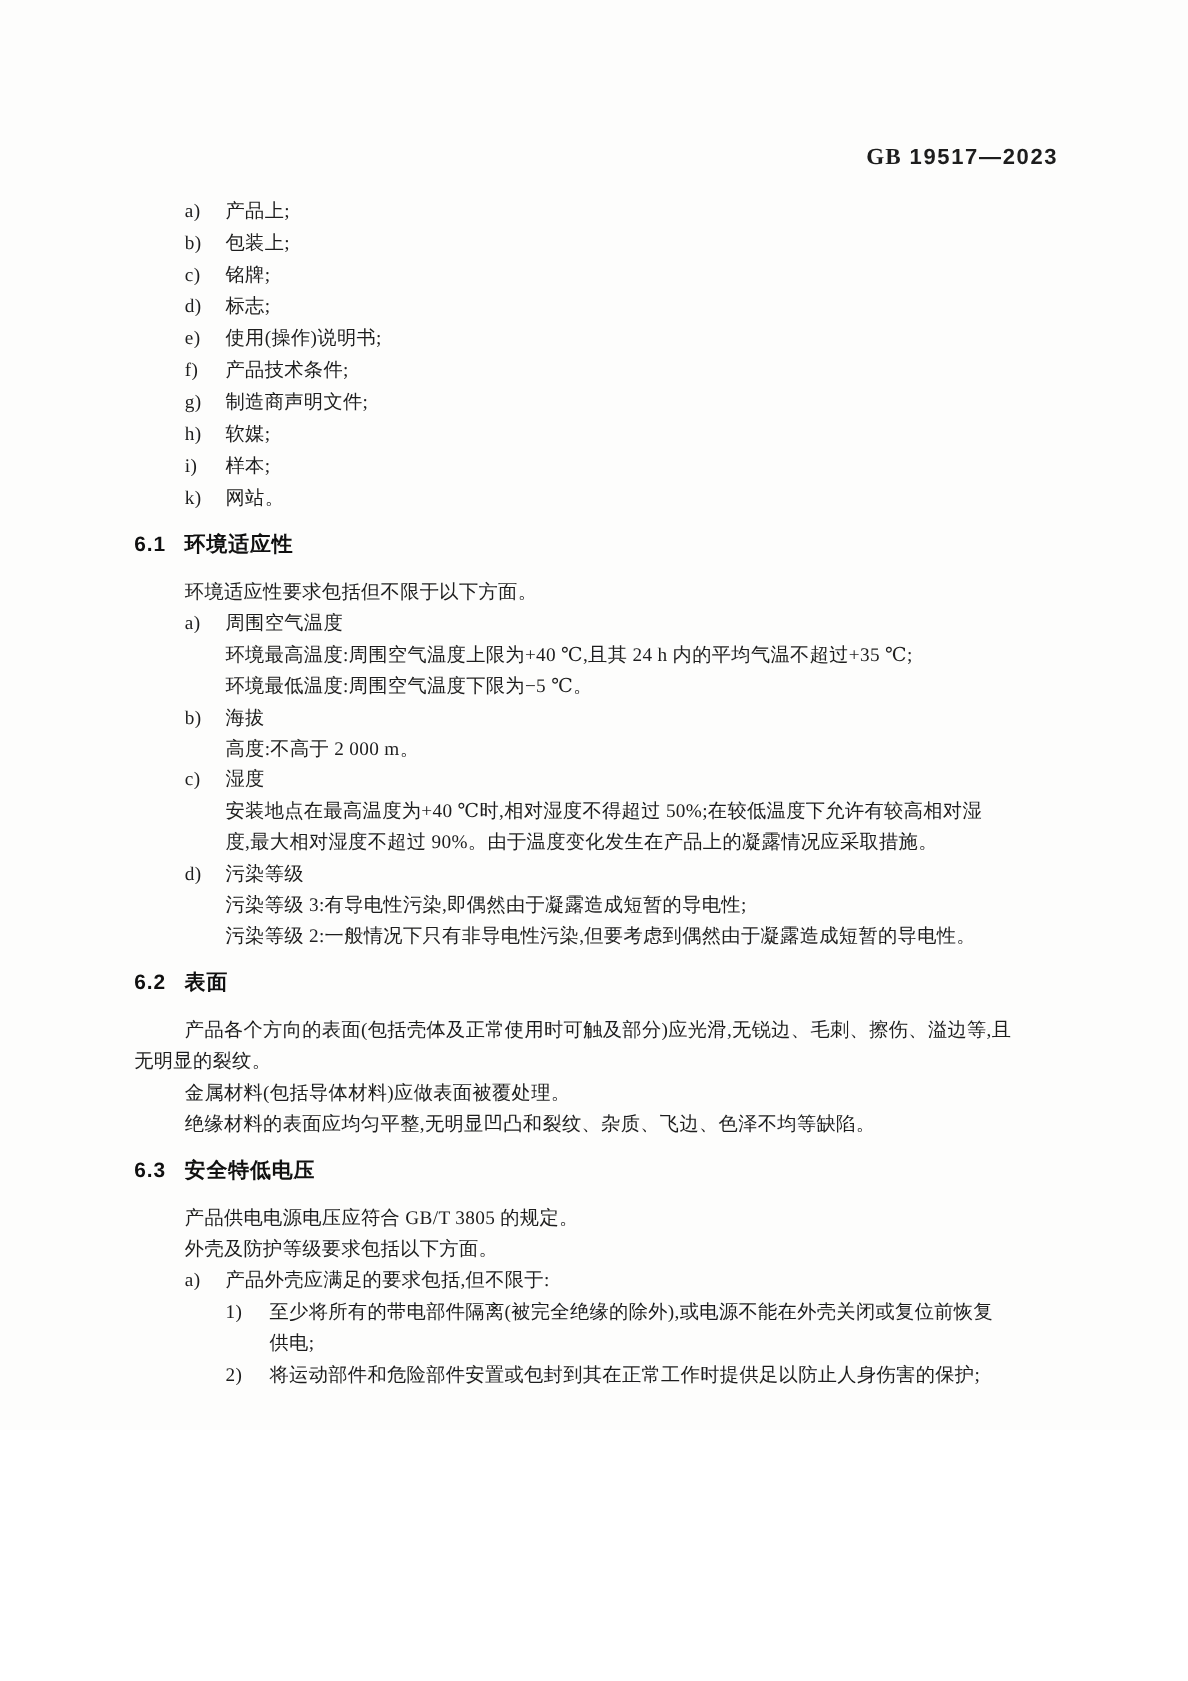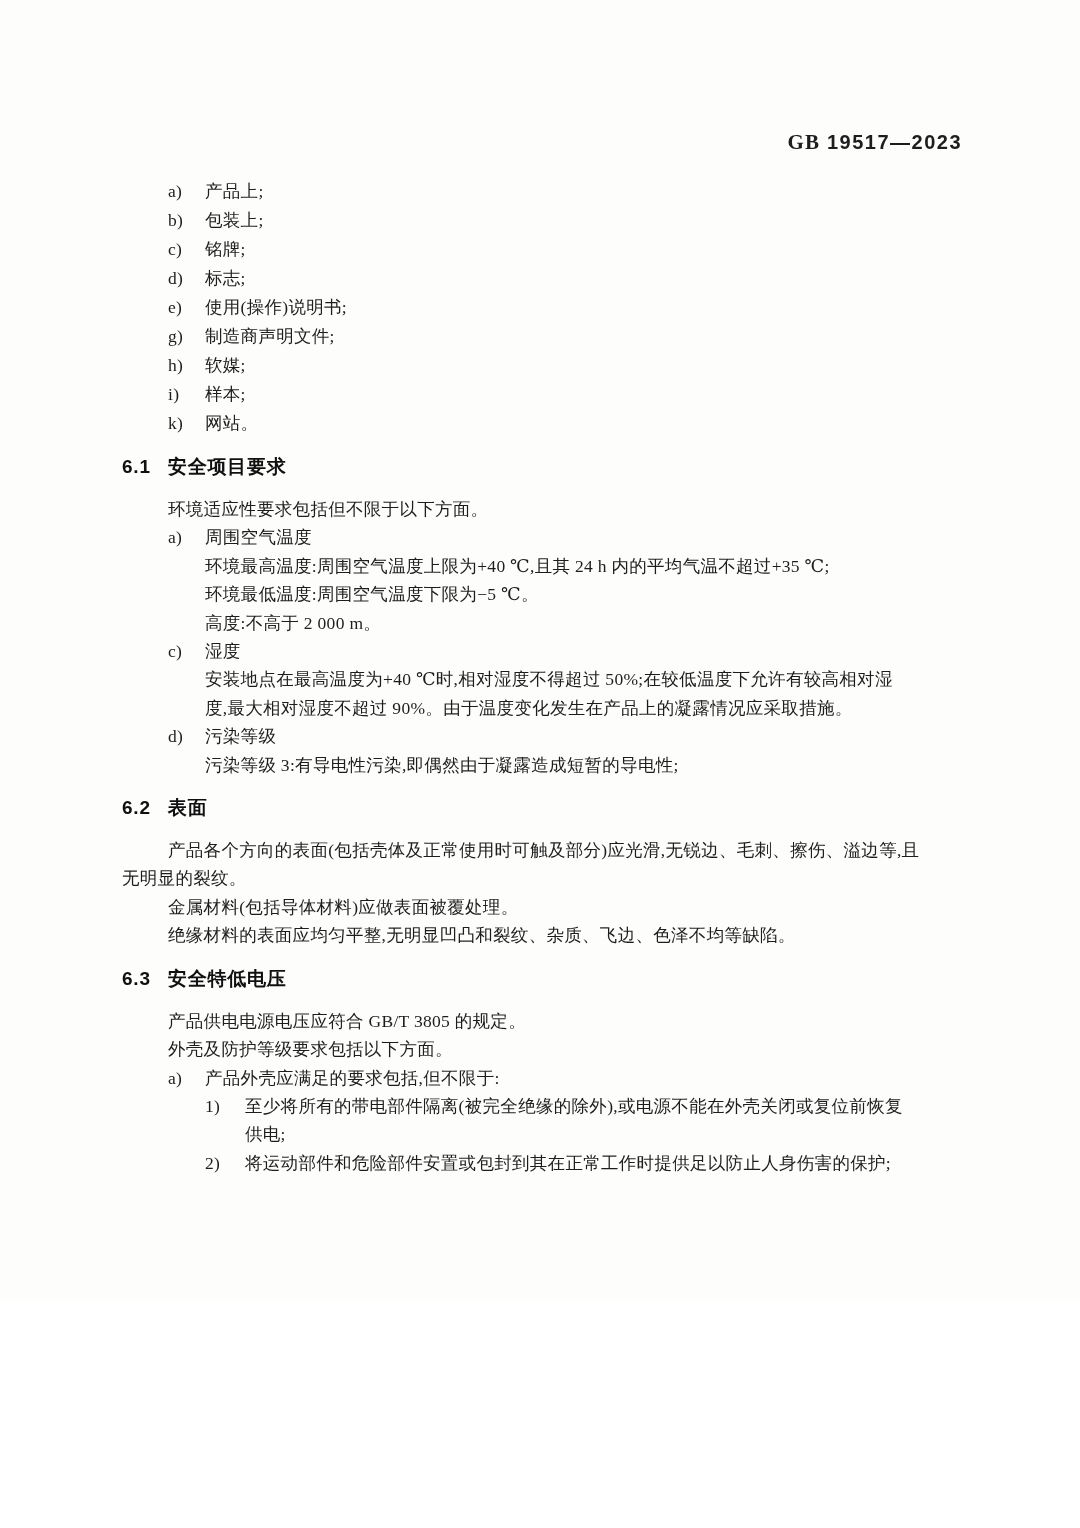--- a/index.html
+++ b/index.html
@@ -59,6 +59,7 @@
     <div class="li0"><span class="lbl">c)</span><span>铭牌;</span></div>
     <div class="li0"><span class="lbl">d)</span><span>标志;</span></div>
     <div class="li0"><span class="lbl">e)</span><span>使用(操作)说明书;</span></div>
+    <div class="li0"><span class="lbl">f)</span><span>产品技术条件;</span></div>
     <div class="li0"><span class="lbl">g)</span><span>制造商声明文件;</span></div>
     <div class="li0"><span class="lbl">h)</span><span>软媒;</span></div>
     <div class="li0"><span class="lbl">i)</span><span>样本;</span></div>

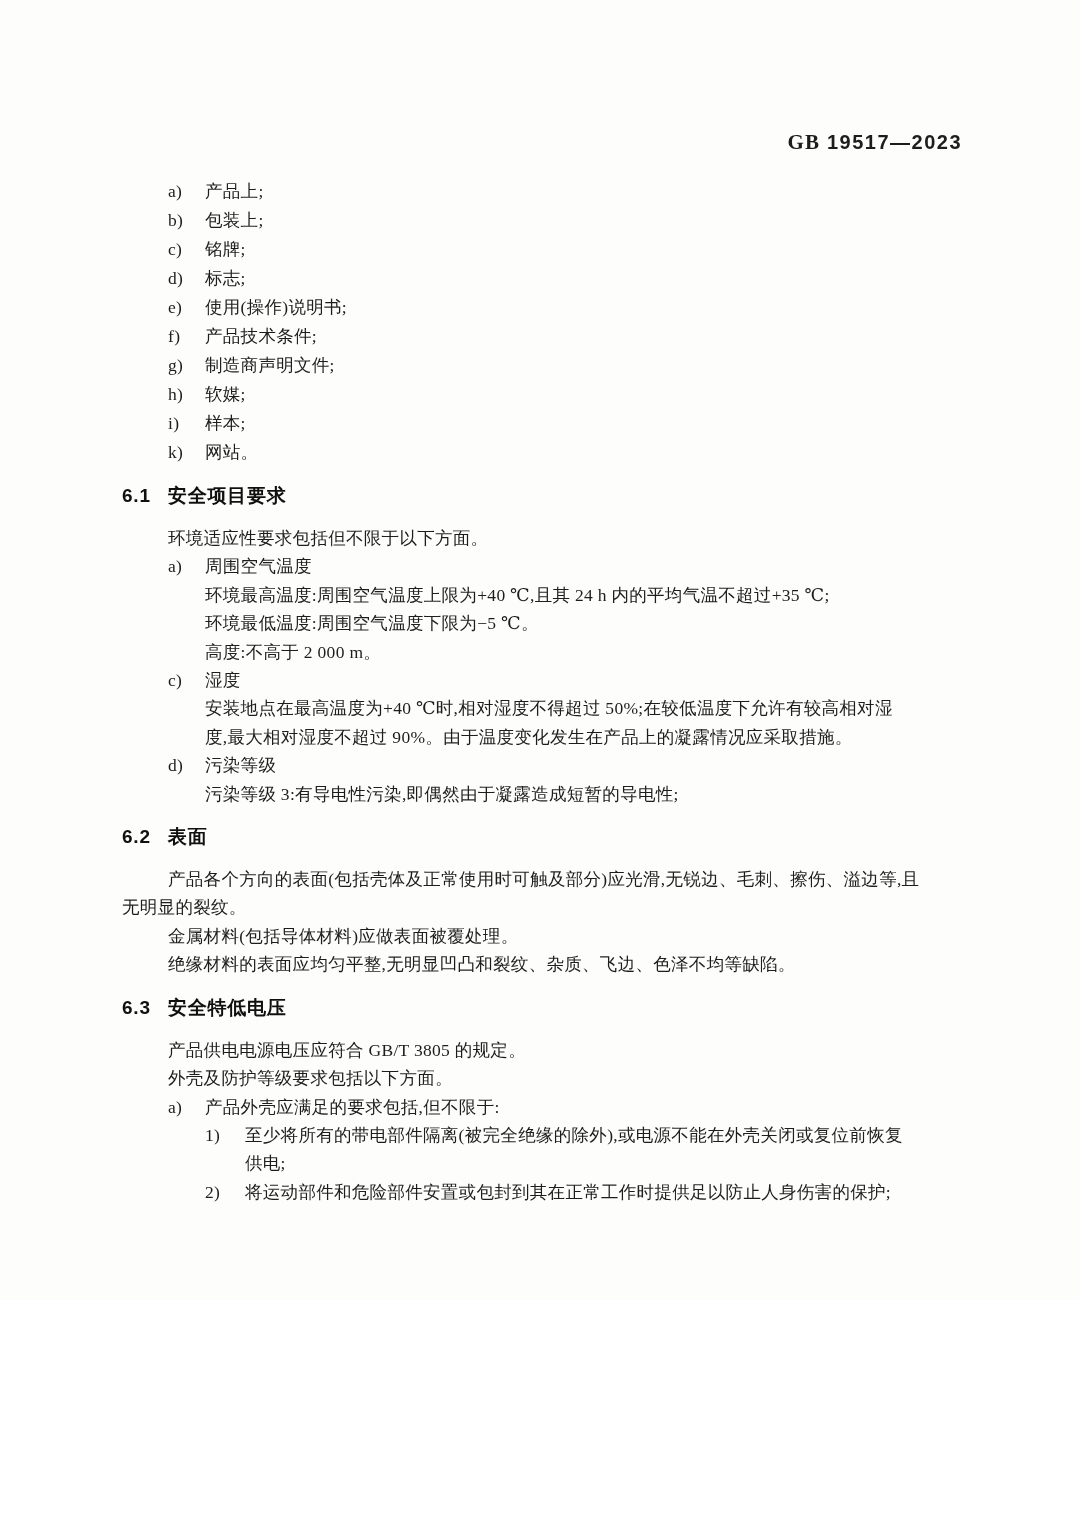--- a/index.html
+++ b/index.html
@@ -67,7 +67,7 @@
   </div>
 
 
-  <div class="h2"><span class="hn">6.1</span><span>安全项目要求</span></div>
+  <div class="h2"><span class="hn">6.1</span><span>环境适应性</span></div>
 
   <p class="para">环境适应性要求包括但不限于以下方面。</p>
 

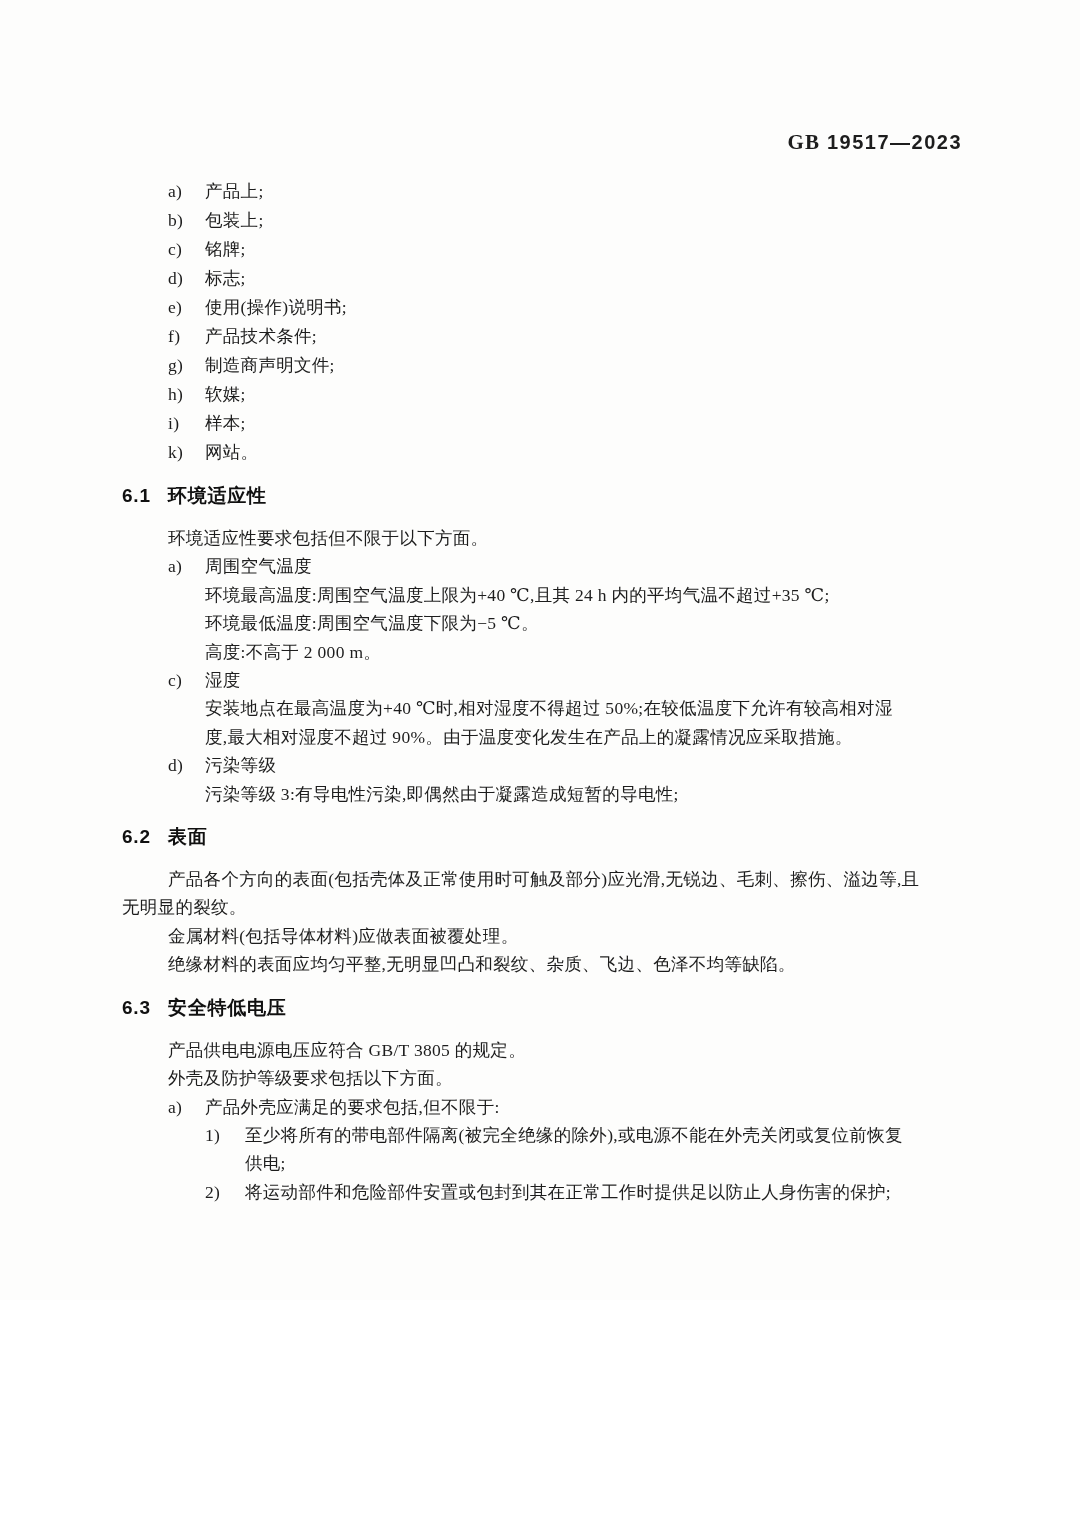--- a/index.html
+++ b/index.html
@@ -75,6 +75,7 @@
   <div class="sub">环境最高温度:周围空气温度上限为+40 ℃,且其 24 h 内的平均气温不超过+35 ℃;</div>
   <div class="sub">环境最低温度:周围空气温度下限为−5 ℃。</div>
 
+  <div class="li1"><span class="lbl">b)</span><span>海拔</span></div>
   <div class="sub">高度:不高于 2 000 m。</div>
 
   <div class="li1"><span class="lbl">c)</span><span>湿度</span></div>

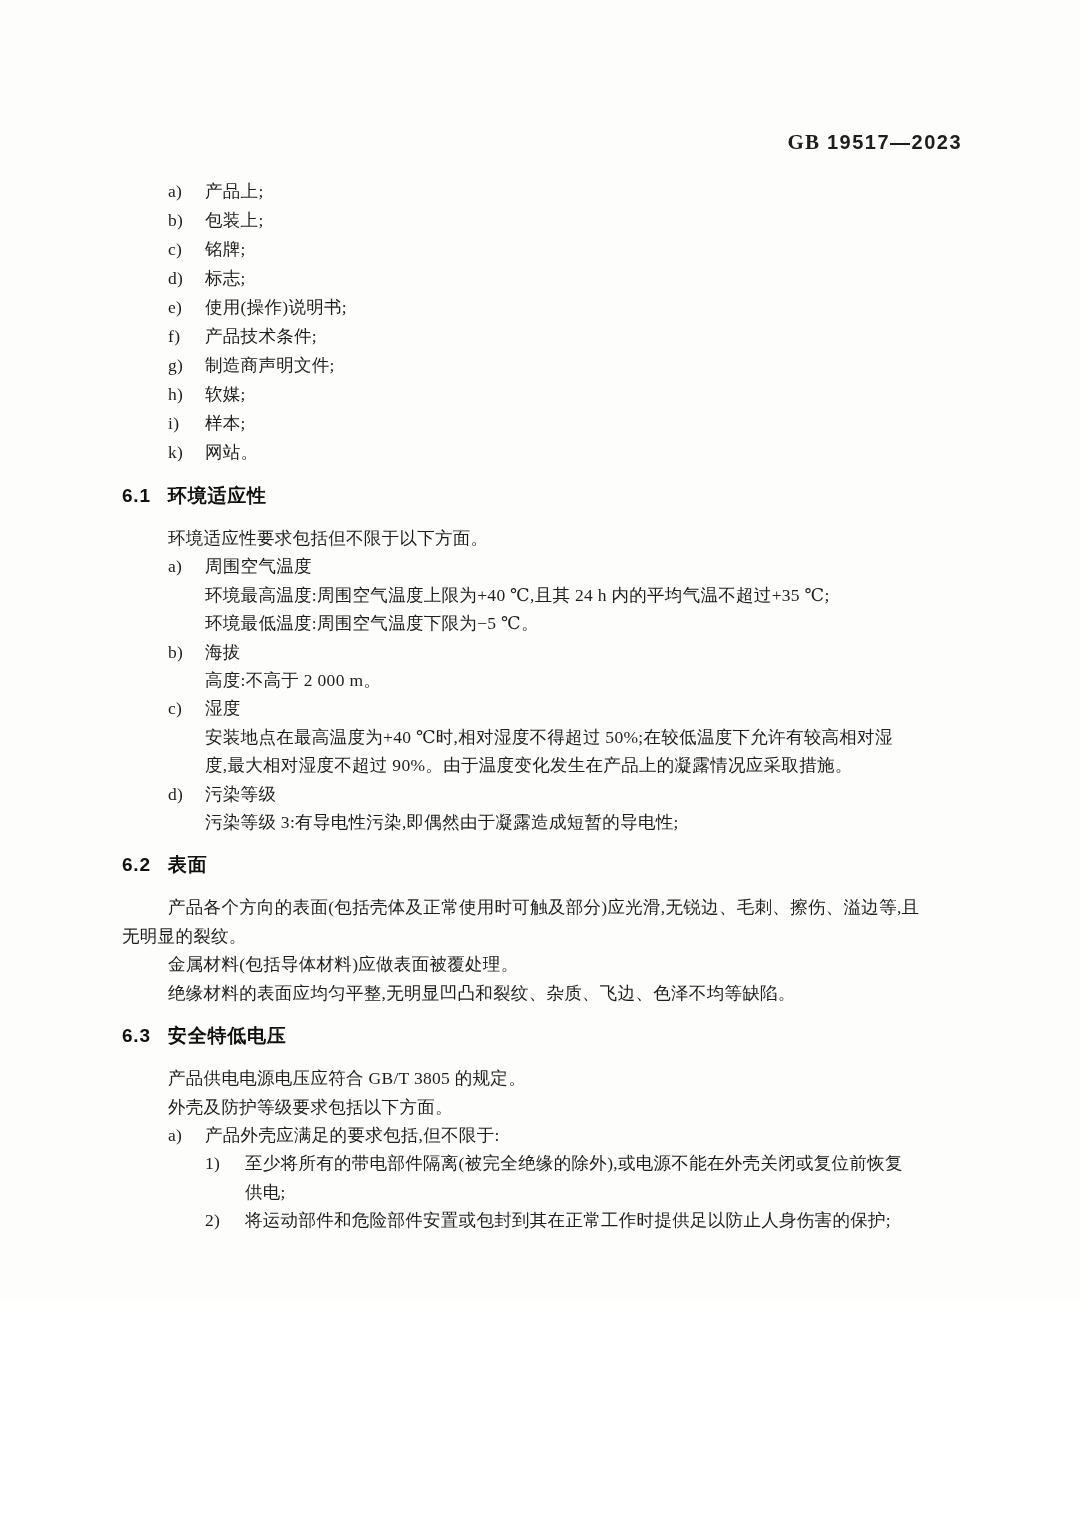--- a/index.html
+++ b/index.html
@@ -84,6 +84,7 @@
 
   <div class="li1"><span class="lbl">d)</span><span>污染等级</span></div>
   <div class="sub">污染等级 3:有导电性污染,即偶然由于凝露造成短暂的导电性;</div>
+  <div class="sub">污染等级 2:一般情况下只有非导电性污染,但要考虑到偶然由于凝露造成短暂的导电性。</div>
 
   <div class="h2"><span class="hn">6.2</span><span>表面</span></div>
 

